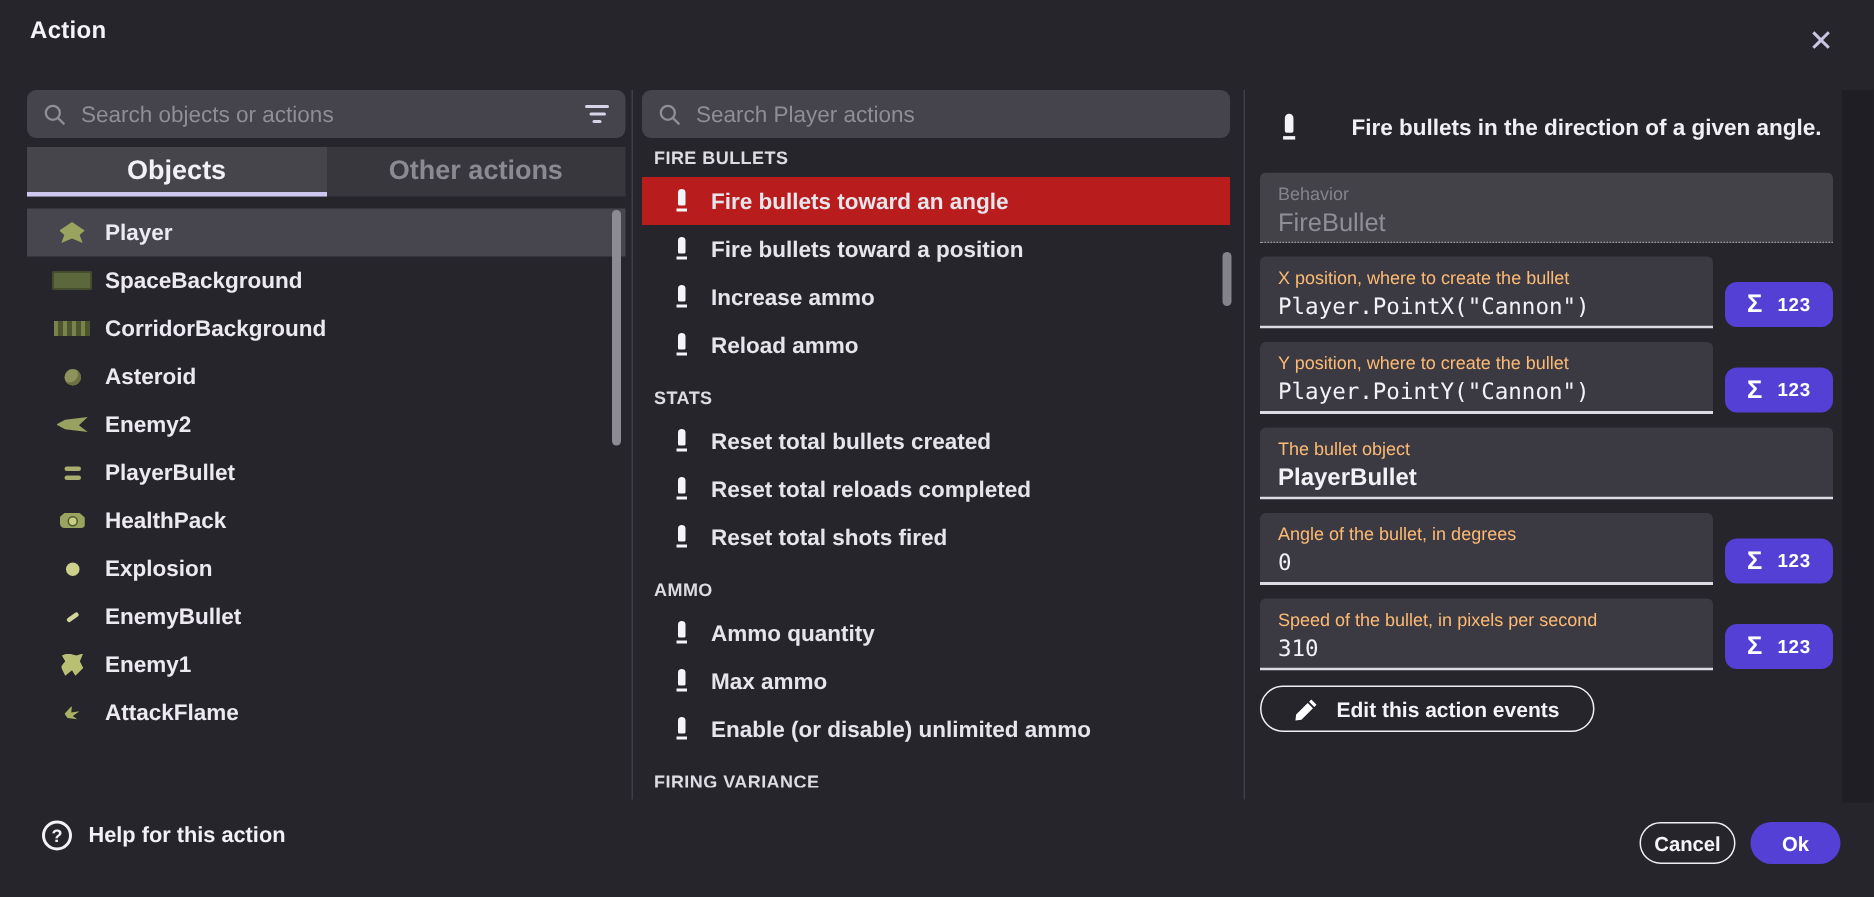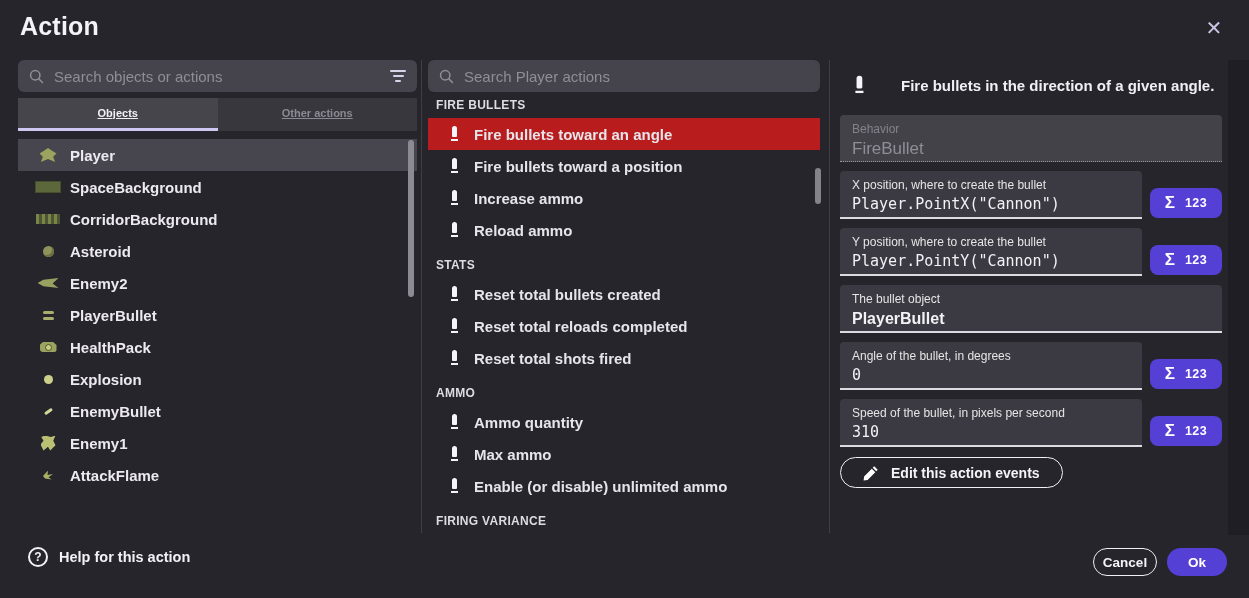--- a/index.html
+++ b/index.html
@@ -13,7 +13,7 @@
   }
 
   
-  .dlg-title { position:absolute; left:20px; top:12px; font-size:25px; font-weight:700; color:#f4f3f7; letter-spacing:.2px; }
+  .dlg-title { position:absolute; left:20px; top:12px; font-size:16px; font-weight:700; color:#f4f3f7; letter-spacing:.2px; }
   .close-btn { position:absolute; left:1198px; top:12px; width:32px; height:32px; border:none; background:transparent;
                color:#c9c5e2; font-size:20px; line-height:32px; text-align:center; cursor:pointer; font-family:inherit; }
 

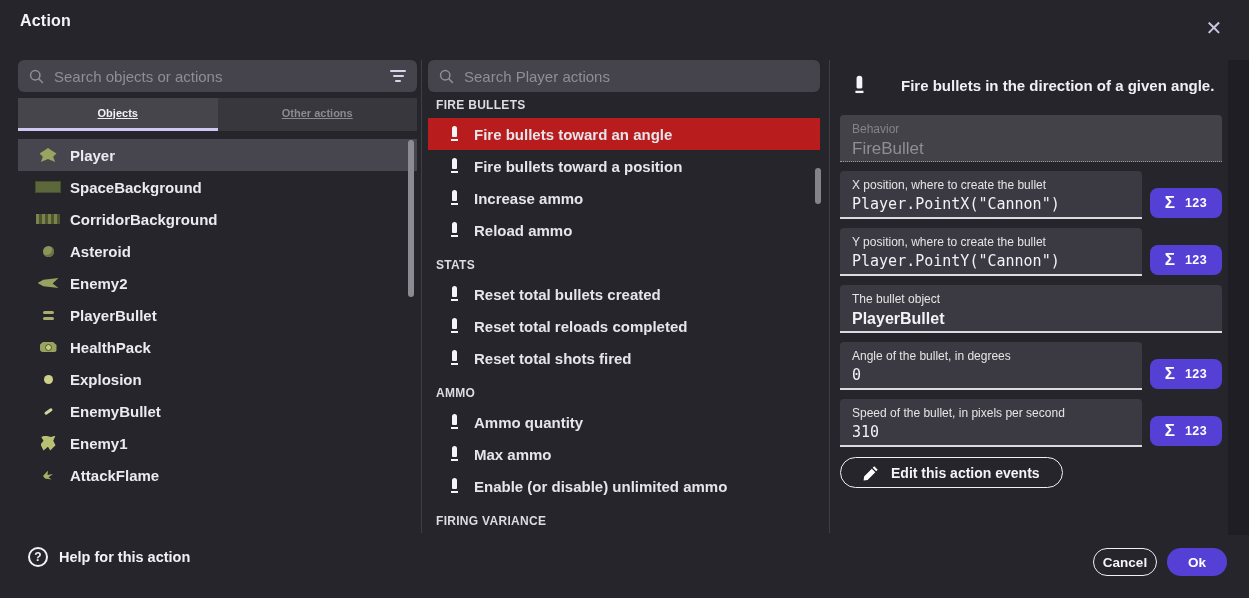--- a/index.html
+++ b/index.html
@@ -38,7 +38,7 @@
   .left-panel { position:absolute; left:18px; top:60px; width:399px; }
   .tabs { display:flex; margin-top:6px; }
   .tab { flex:1; height:33px; background:#38373e; border:none; border-bottom:3px solid transparent;
-         font-family:inherit; font-size:11px; font-weight:700; color:#8b8a92; cursor:pointer;text-decoration:underline; }
+         font-family:inherit; font-size:18px; font-weight:700; color:#8b8a92; cursor:pointer; }
   .tab.selected { background:#46454c; color:#f2f1f6; border-bottom-color:#cdc7f1; }
   .object-list { margin-top:8px; }
   .obj-row { height:32px; display:flex; align-items:center; padding-left:16px; gap:8px; cursor:pointer; }

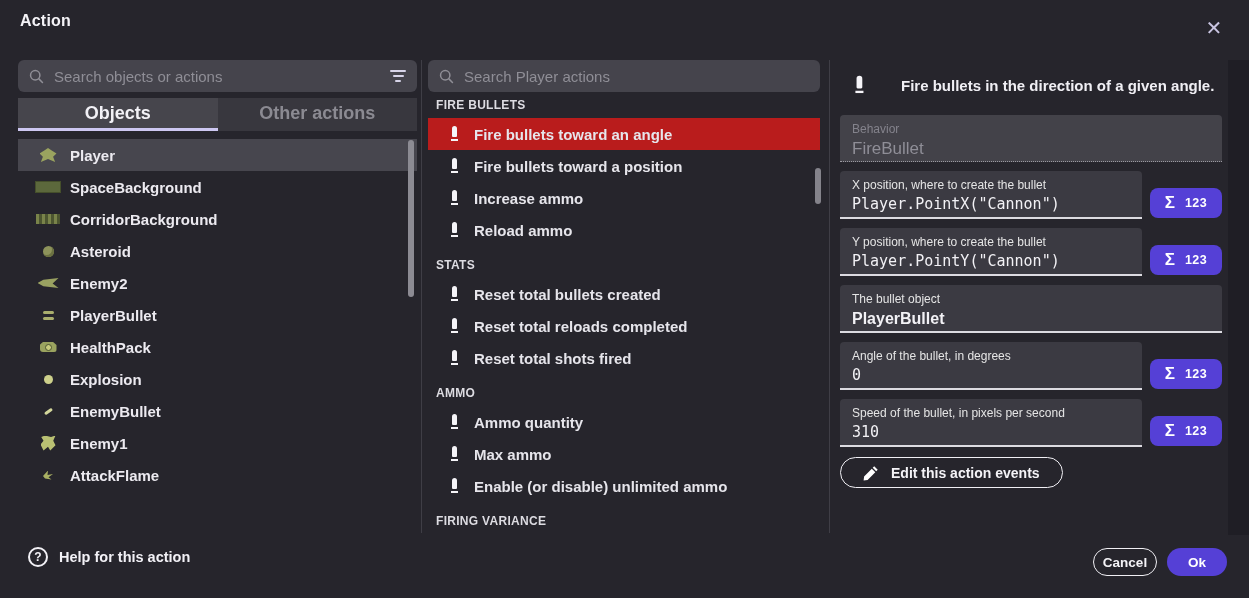--- a/index.html
+++ b/index.html
@@ -101,7 +101,7 @@
   .field-row { display:flex; margin-bottom:9px; }
   .field { flex:1; height:48px; background:#3b3a42; border-radius:4px 4px 0 0; padding:7px 12px 0;
            border-bottom:2px solid #dcdbe1; }
-  .field-label { font-size:12px; color:#e5e5e5; line-height:14px; }
+  .field-label { font-size:12px; color:#fdba74; line-height:14px; }
   .field-value { margin-top:3px; font-size:16px; font-weight:700; color:#f2f1f5; line-height:19px;
                  white-space:nowrap; overflow:hidden; }
   .field.mono .field-value { font-family:"DejaVu Sans Mono",monospace; font-weight:400; font-size:15px; }

